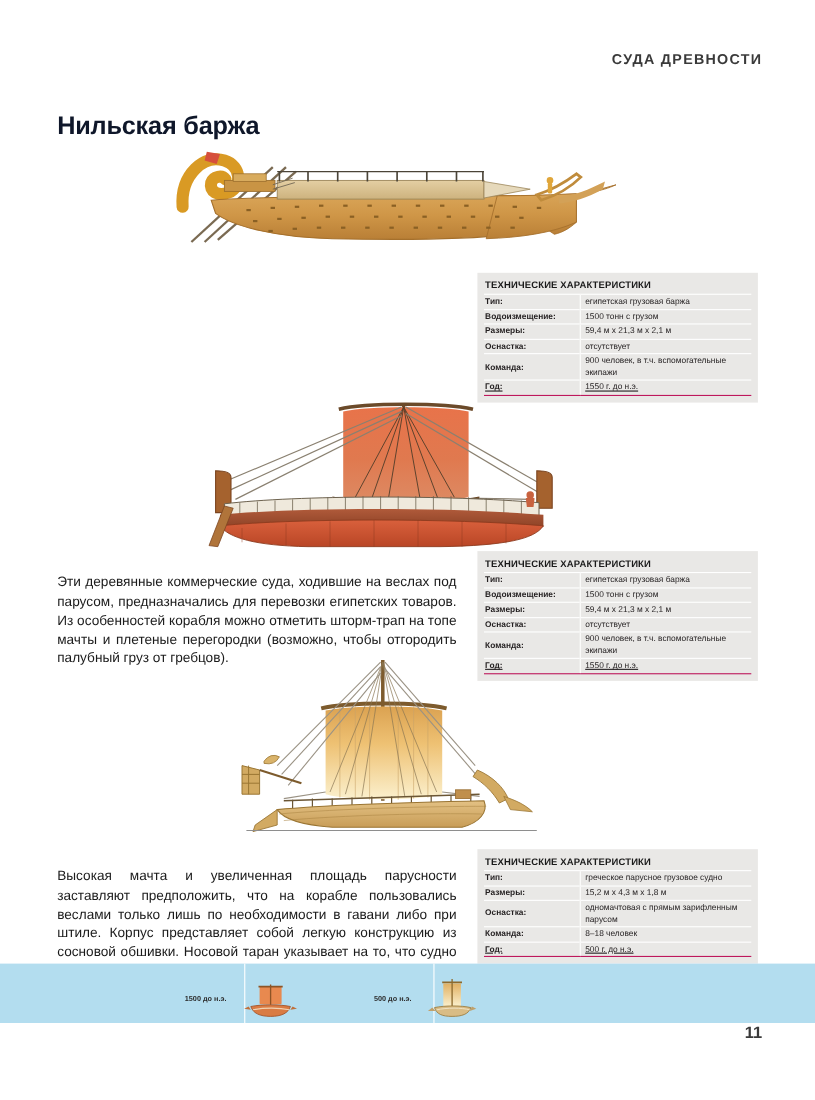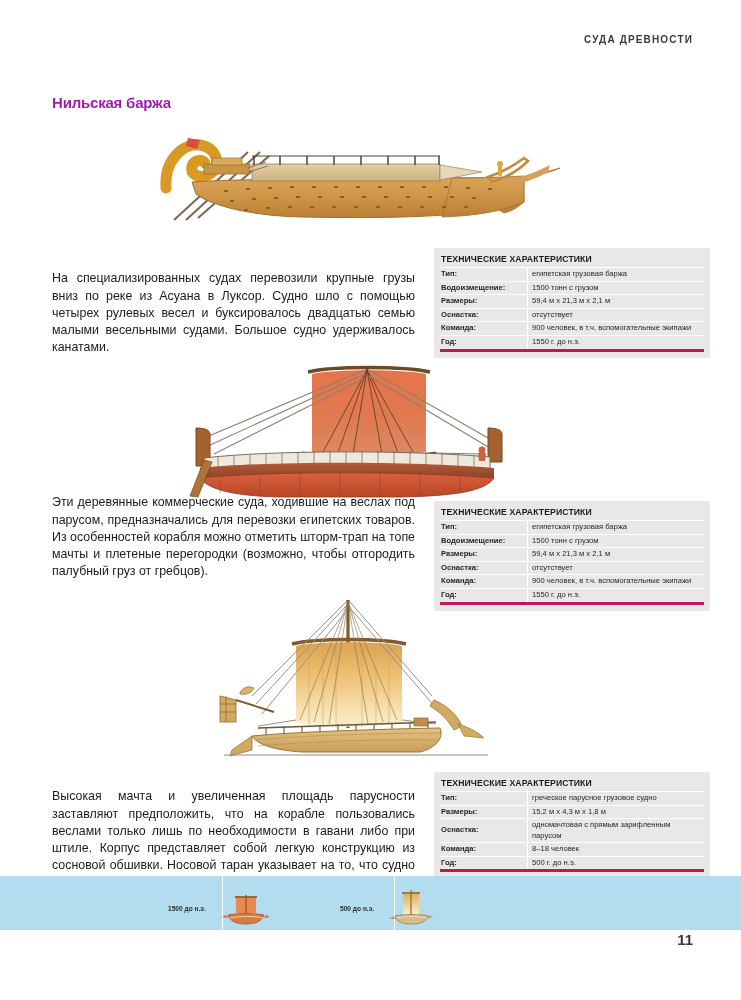--- a/index.html
+++ b/index.html
@@ -28,9 +28,9 @@
   
   .running-head {
     position: absolute;
-    top: 34px;
+    top: 46px;
     right: 48px;
-    font-size: 10px;
+    font-size: 13px;
     font-weight: bold;
     letter-spacing: 1.15px;
     color: #3a3a3a;

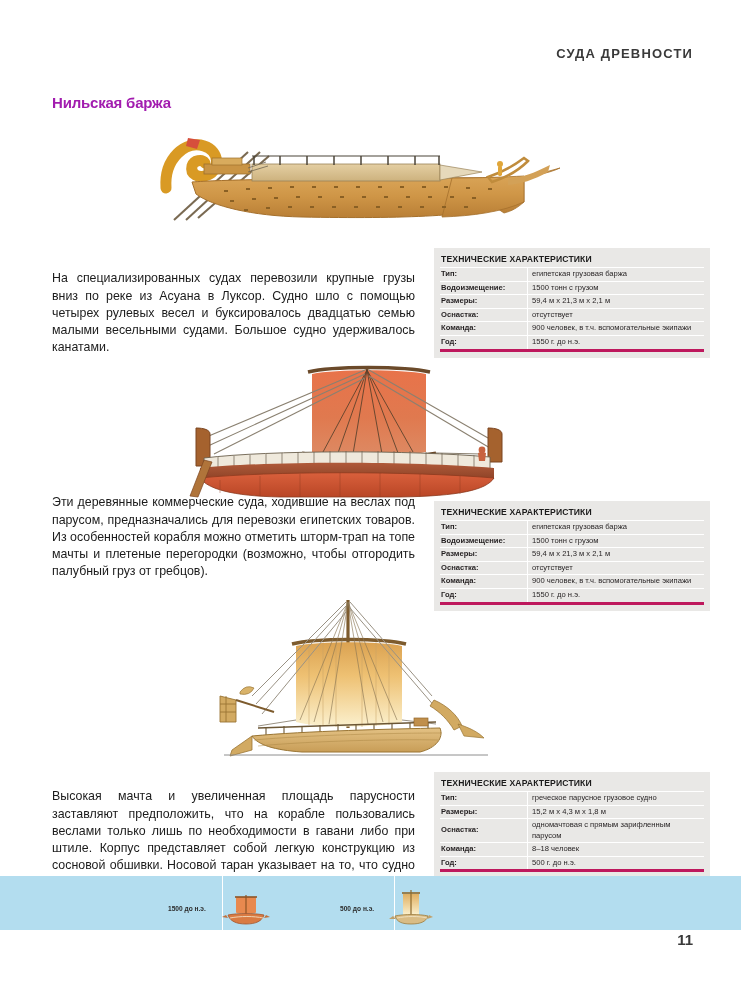--- a/index.html
+++ b/index.html
@@ -42,10 +42,10 @@
   .section-title {
     position: absolute;
     left: 52px;
-    font-size: 15px;
+    font-size: 23px;
     font-weight: bold;
     letter-spacing: -0.2px;
-    color: #a21caf;
+    color: #0f172a;
     white-space: nowrap;
   }
   #title-nile   { top: 82px; }

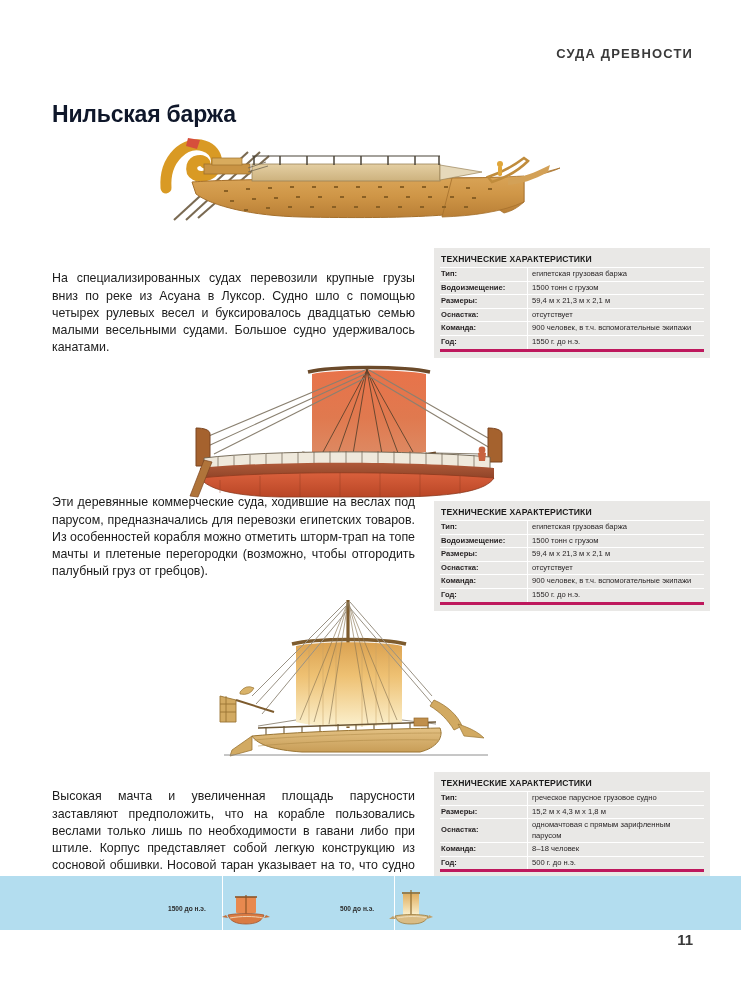--- a/index.html
+++ b/index.html
@@ -70,7 +70,7 @@
   .spec-table {
     position: absolute;
     left: 434px;
-    width: 276px;
+    width: 255px;
     background: #e9e8e6;
     padding: 5px 6px 6px 6px;
     box-sizing: border-box;

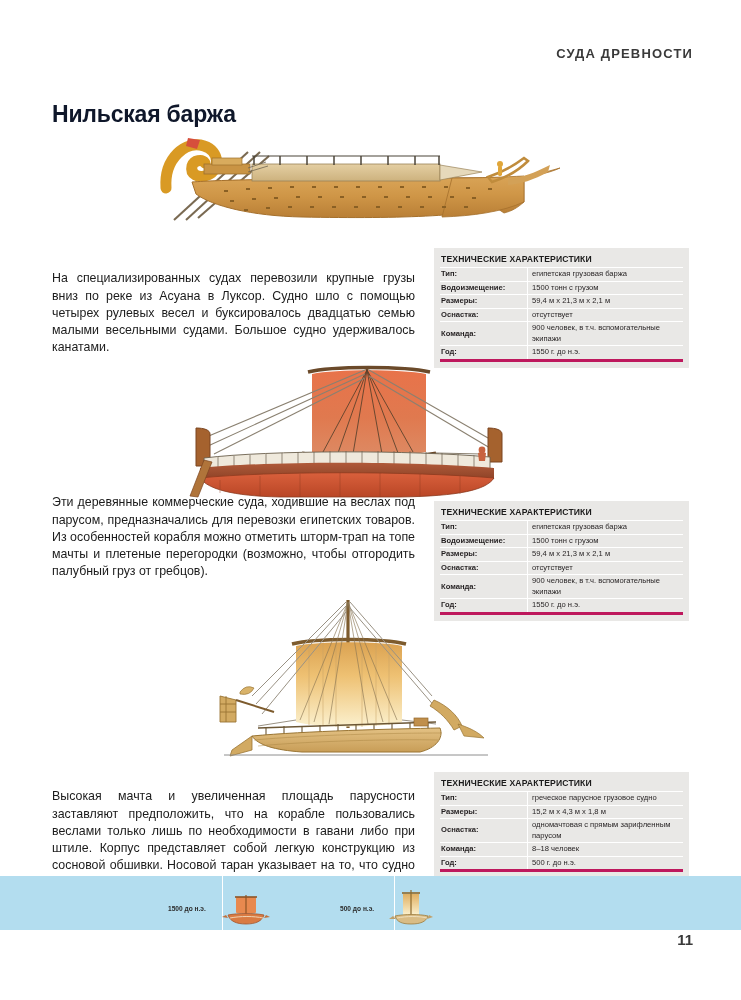--- a/index.html
+++ b/index.html
@@ -285,7 +285,6 @@
     </svg>
   </div>
 
-  <p id="para-nile" class="body-text">На специализированных судах перевозили крупные грузы вниз по реке из Асуана в Луксор. Судно шло с помощью четырех рулевых весел и буксировалось двадцатью семью малыми весельными судами. Большое судно удерживалось канатами.</p>
 
   <div id="spec-1" class="spec-table">
     <div class="spec-caption">ТЕХНИЧЕСКИЕ ХАРАКТЕРИСТИКИ</div>

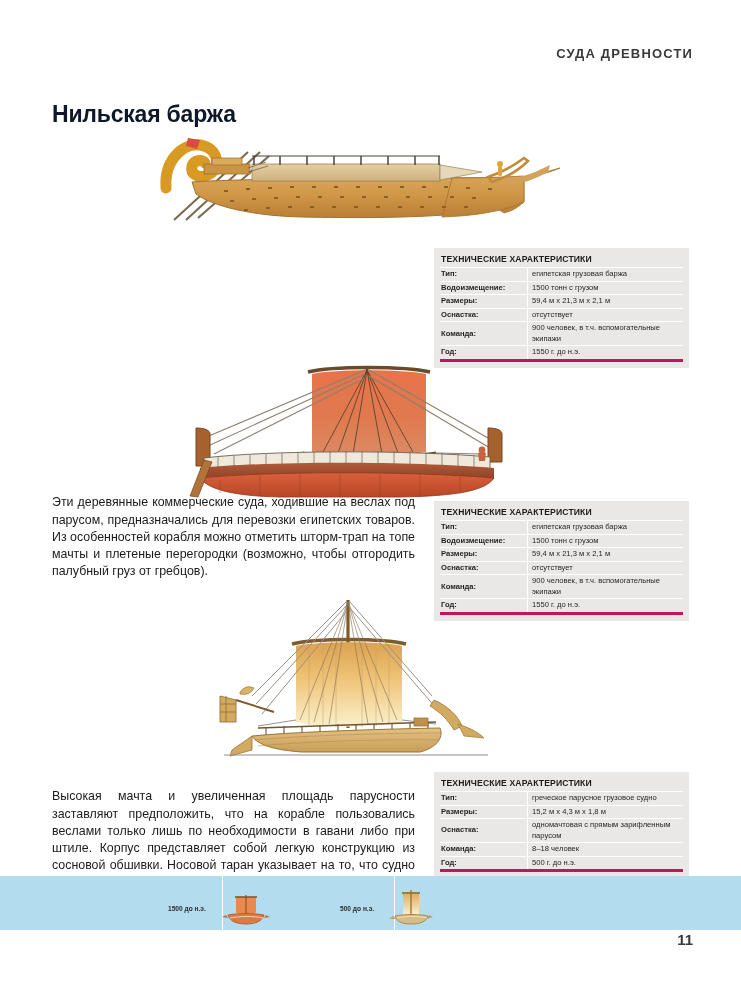--- a/index.html
+++ b/index.html
@@ -117,7 +117,8 @@
   }
   .spec-row:last-child .k,
   .spec-row:last-child .v {
-    border-bottom: 3px solid #be185d;
+    border-bottom: 1px solid #be185d;
+    text-decoration: underline;
   }
 
   

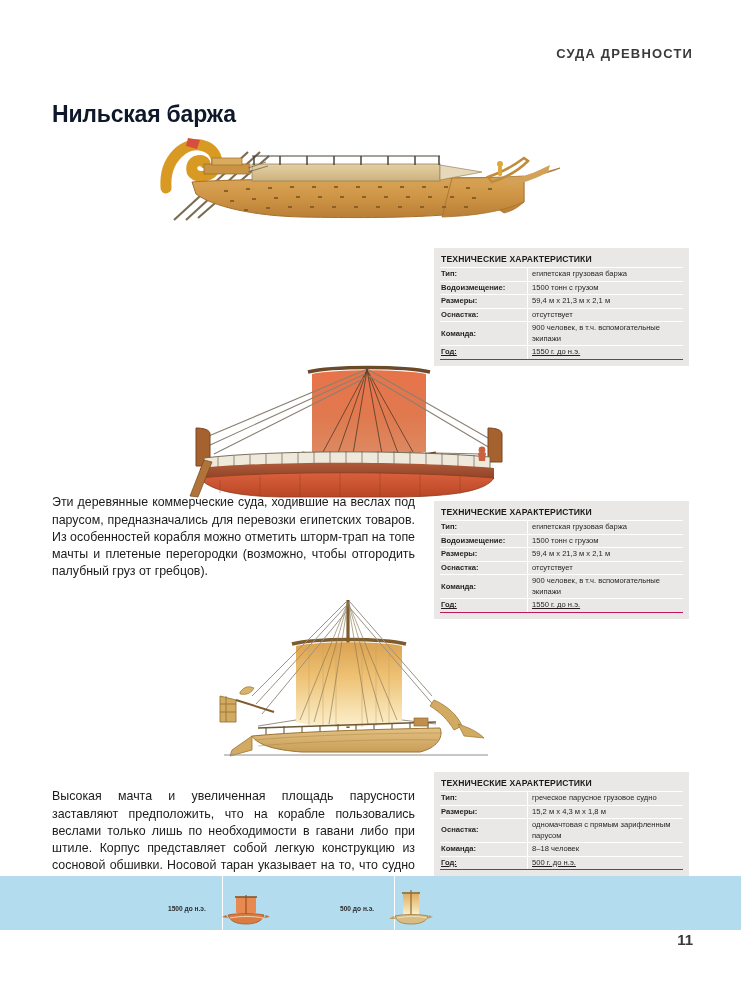--- a/index.html
+++ b/index.html
@@ -63,7 +63,7 @@
     color: #1b1b1b;
   }
   #para-nile  { top: 258px; }
-  #para-phoen { top: 482px; }
+  #para-phoen { top: 509px; }
   #para-greek { top: 776px; }
 
   

